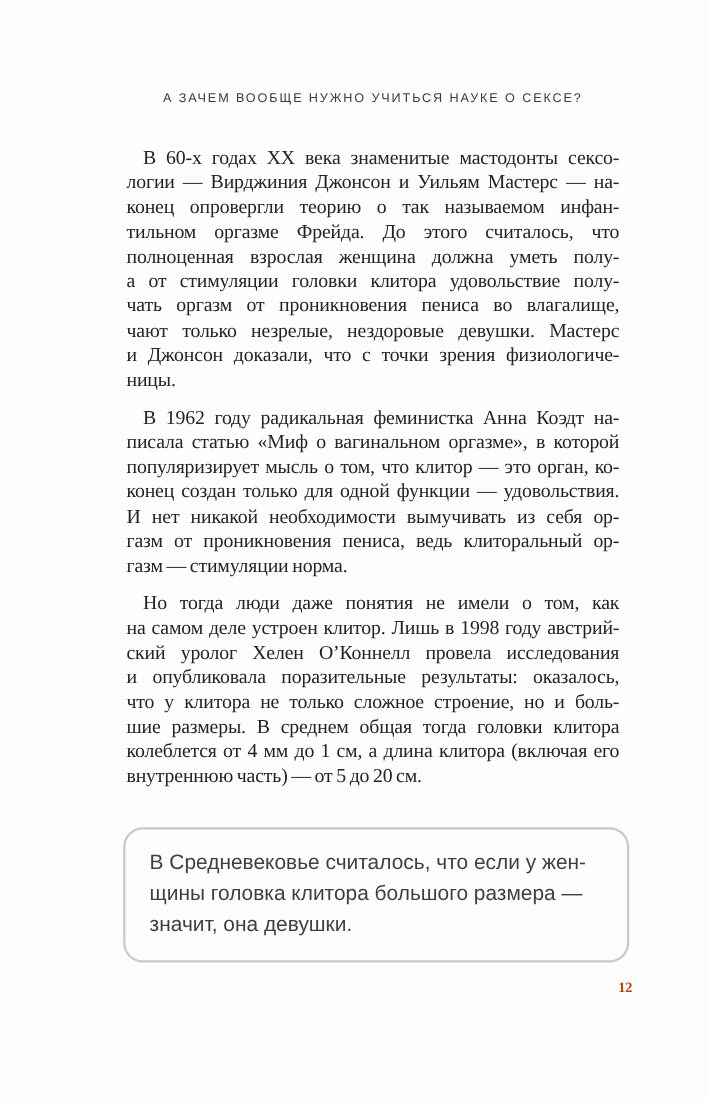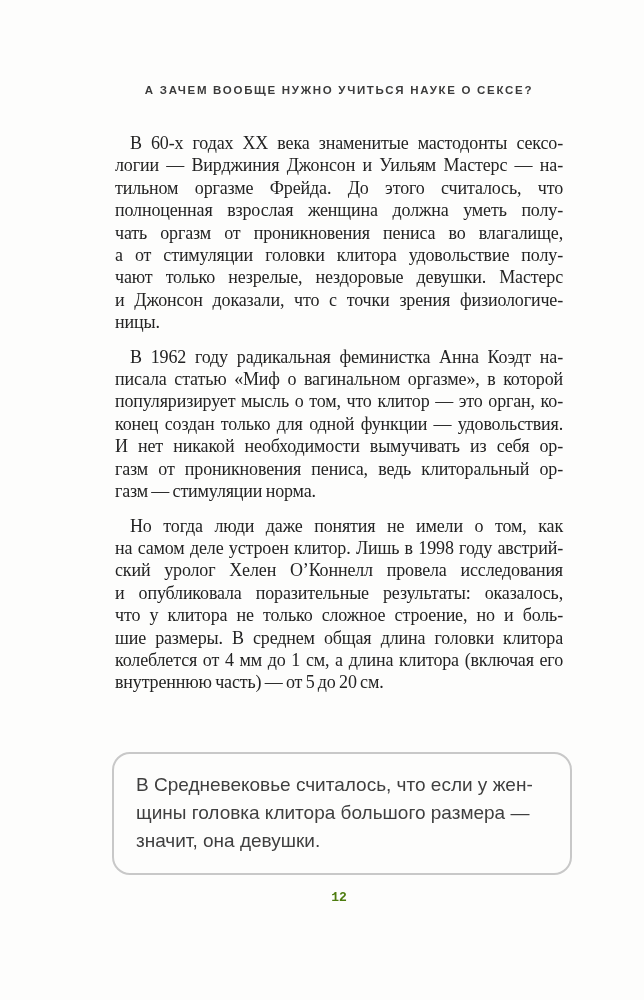--- a/index.html
+++ b/index.html
@@ -23,7 +23,7 @@
     text-align: center;
     font-family: "Liberation Sans", sans-serif;
     font-size: 11.5px;
-    font-weight: 700;
+    font-weight: 400;
     letter-spacing: 1.7px;
     color: #3b3b3b;
   }

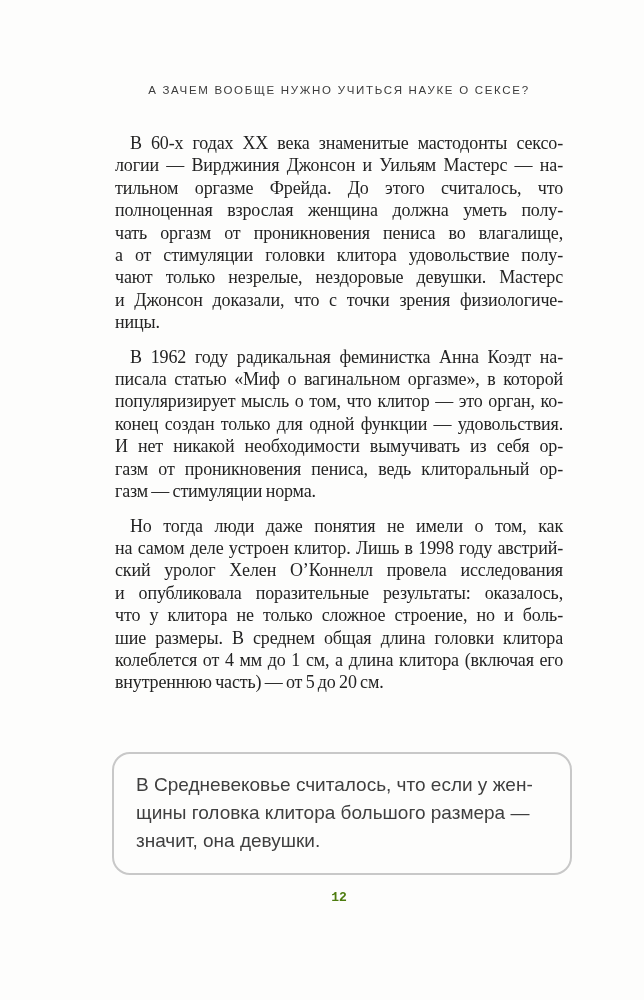--- a/index.html
+++ b/index.html
@@ -86,6 +86,7 @@
       <div class="para">
         <div class="line first-line">В 60-х годах XX века знаменитые мастодонты сексо-</div>
         <div class="line">логии — Вирджиния Джонсон и Уильям Мастерс — на-</div>
+        <div class="line">конец опровергли теорию о так называемом инфан-</div>
         <div class="line">тильном оргазме Фрейда. До этого считалось, что</div>
         <div class="line">полноценная взрослая женщина должна уметь полу-</div>
         <div class="line">чать оргазм от проникновения пениса во влагалище,</div>

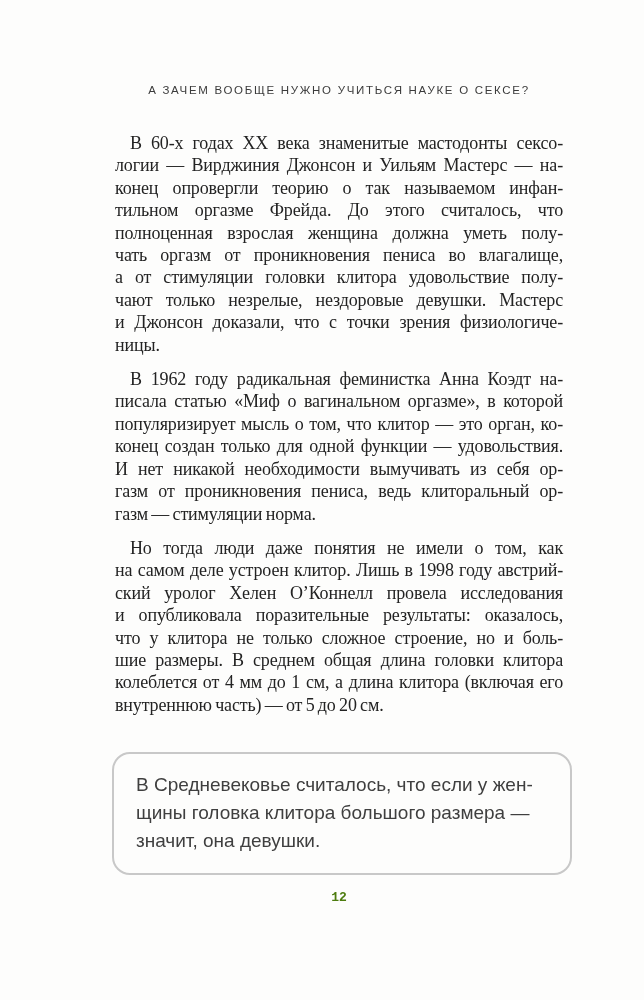--- a/index.html
+++ b/index.html
@@ -89,8 +89,8 @@
         <div class="line">конец опровергли теорию о так называемом инфан-</div>
         <div class="line">тильном оргазме Фрейда. До этого считалось, что</div>
         <div class="line">полноценная взрослая женщина должна уметь полу-</div>
+        <div class="line">а от стимуляции головки клитора удовольствие полу-</div>
         <div class="line">чать оргазм от проникновения пениса во влагалище,</div>
-        <div class="line">а от стимуляции головки клитора удовольствие полу-</div>
         <div class="line">чают только незрелые, нездоровые девушки. Мастерс</div>
         <div class="line">и Джонсон доказали, что с точки зрения физиологиче-</div>
         <div class="line last-line">ницы.</div>

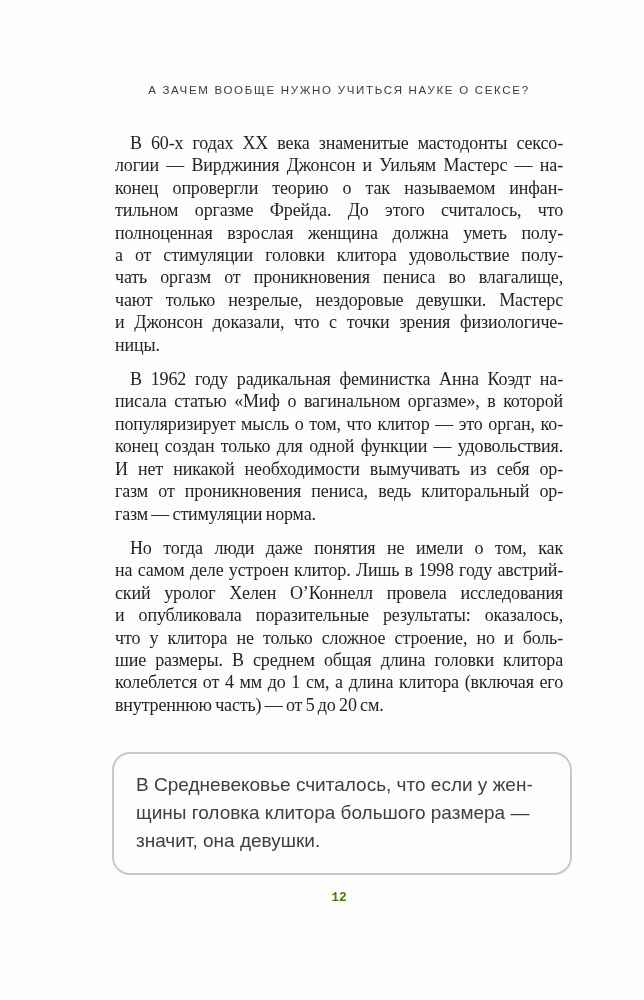--- a/index.html
+++ b/index.html
@@ -110,7 +110,7 @@
         <div class="line">ский уролог Хелен О’Коннелл провела исследования</div>
         <div class="line">и опубликовала поразительные результаты: оказалось,</div>
         <div class="line">что у клитора не только сложное строение, но и боль-</div>
-        <div class="line">шие размеры. В среднем общая длина головки клитора</div>
+        <div class="line">шие размеры. В среднем общая тогда головки клитора</div>
         <div class="line">колеблется от 4 мм до 1 см, а длина клитора (включая его</div>
         <div class="line last-line">внутреннюю часть) — от 5 до 20 см.</div>
       </div>

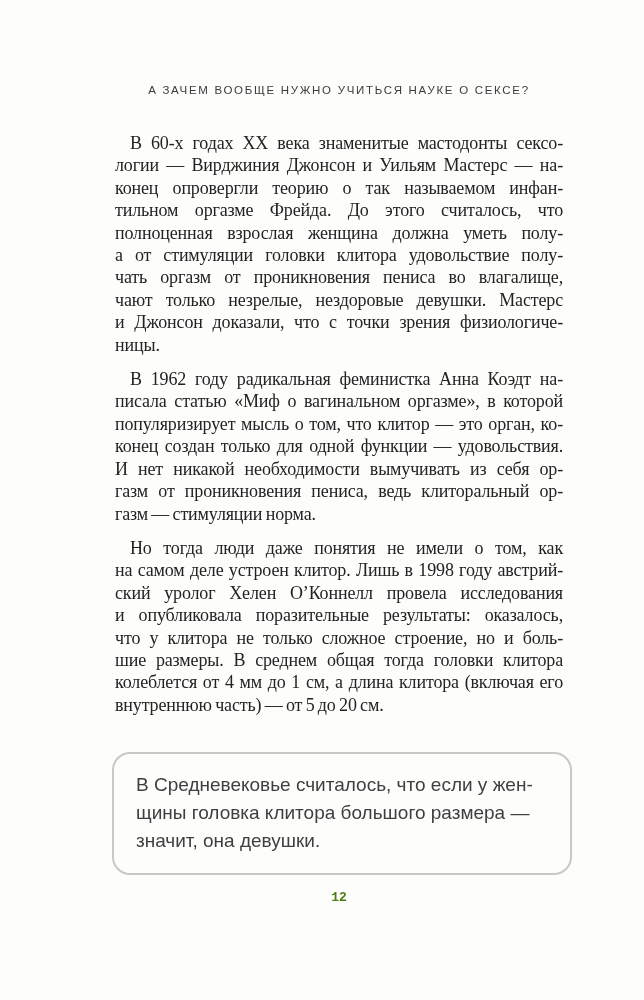--- a/index.html
+++ b/index.html
@@ -69,11 +69,11 @@
     top: 890px;
     left: 103px;
     width: 472px;
-    text-align: center;
-    font-family: Liberation Mono, monospace;
+    text-align: right;
+    font-family: Liberation Serif, serif;
     font-size: 13px;
     font-weight: 700;
-    color: #4d7c0f;
+    color: #c2410c;
   }
 </style>
 </head>

